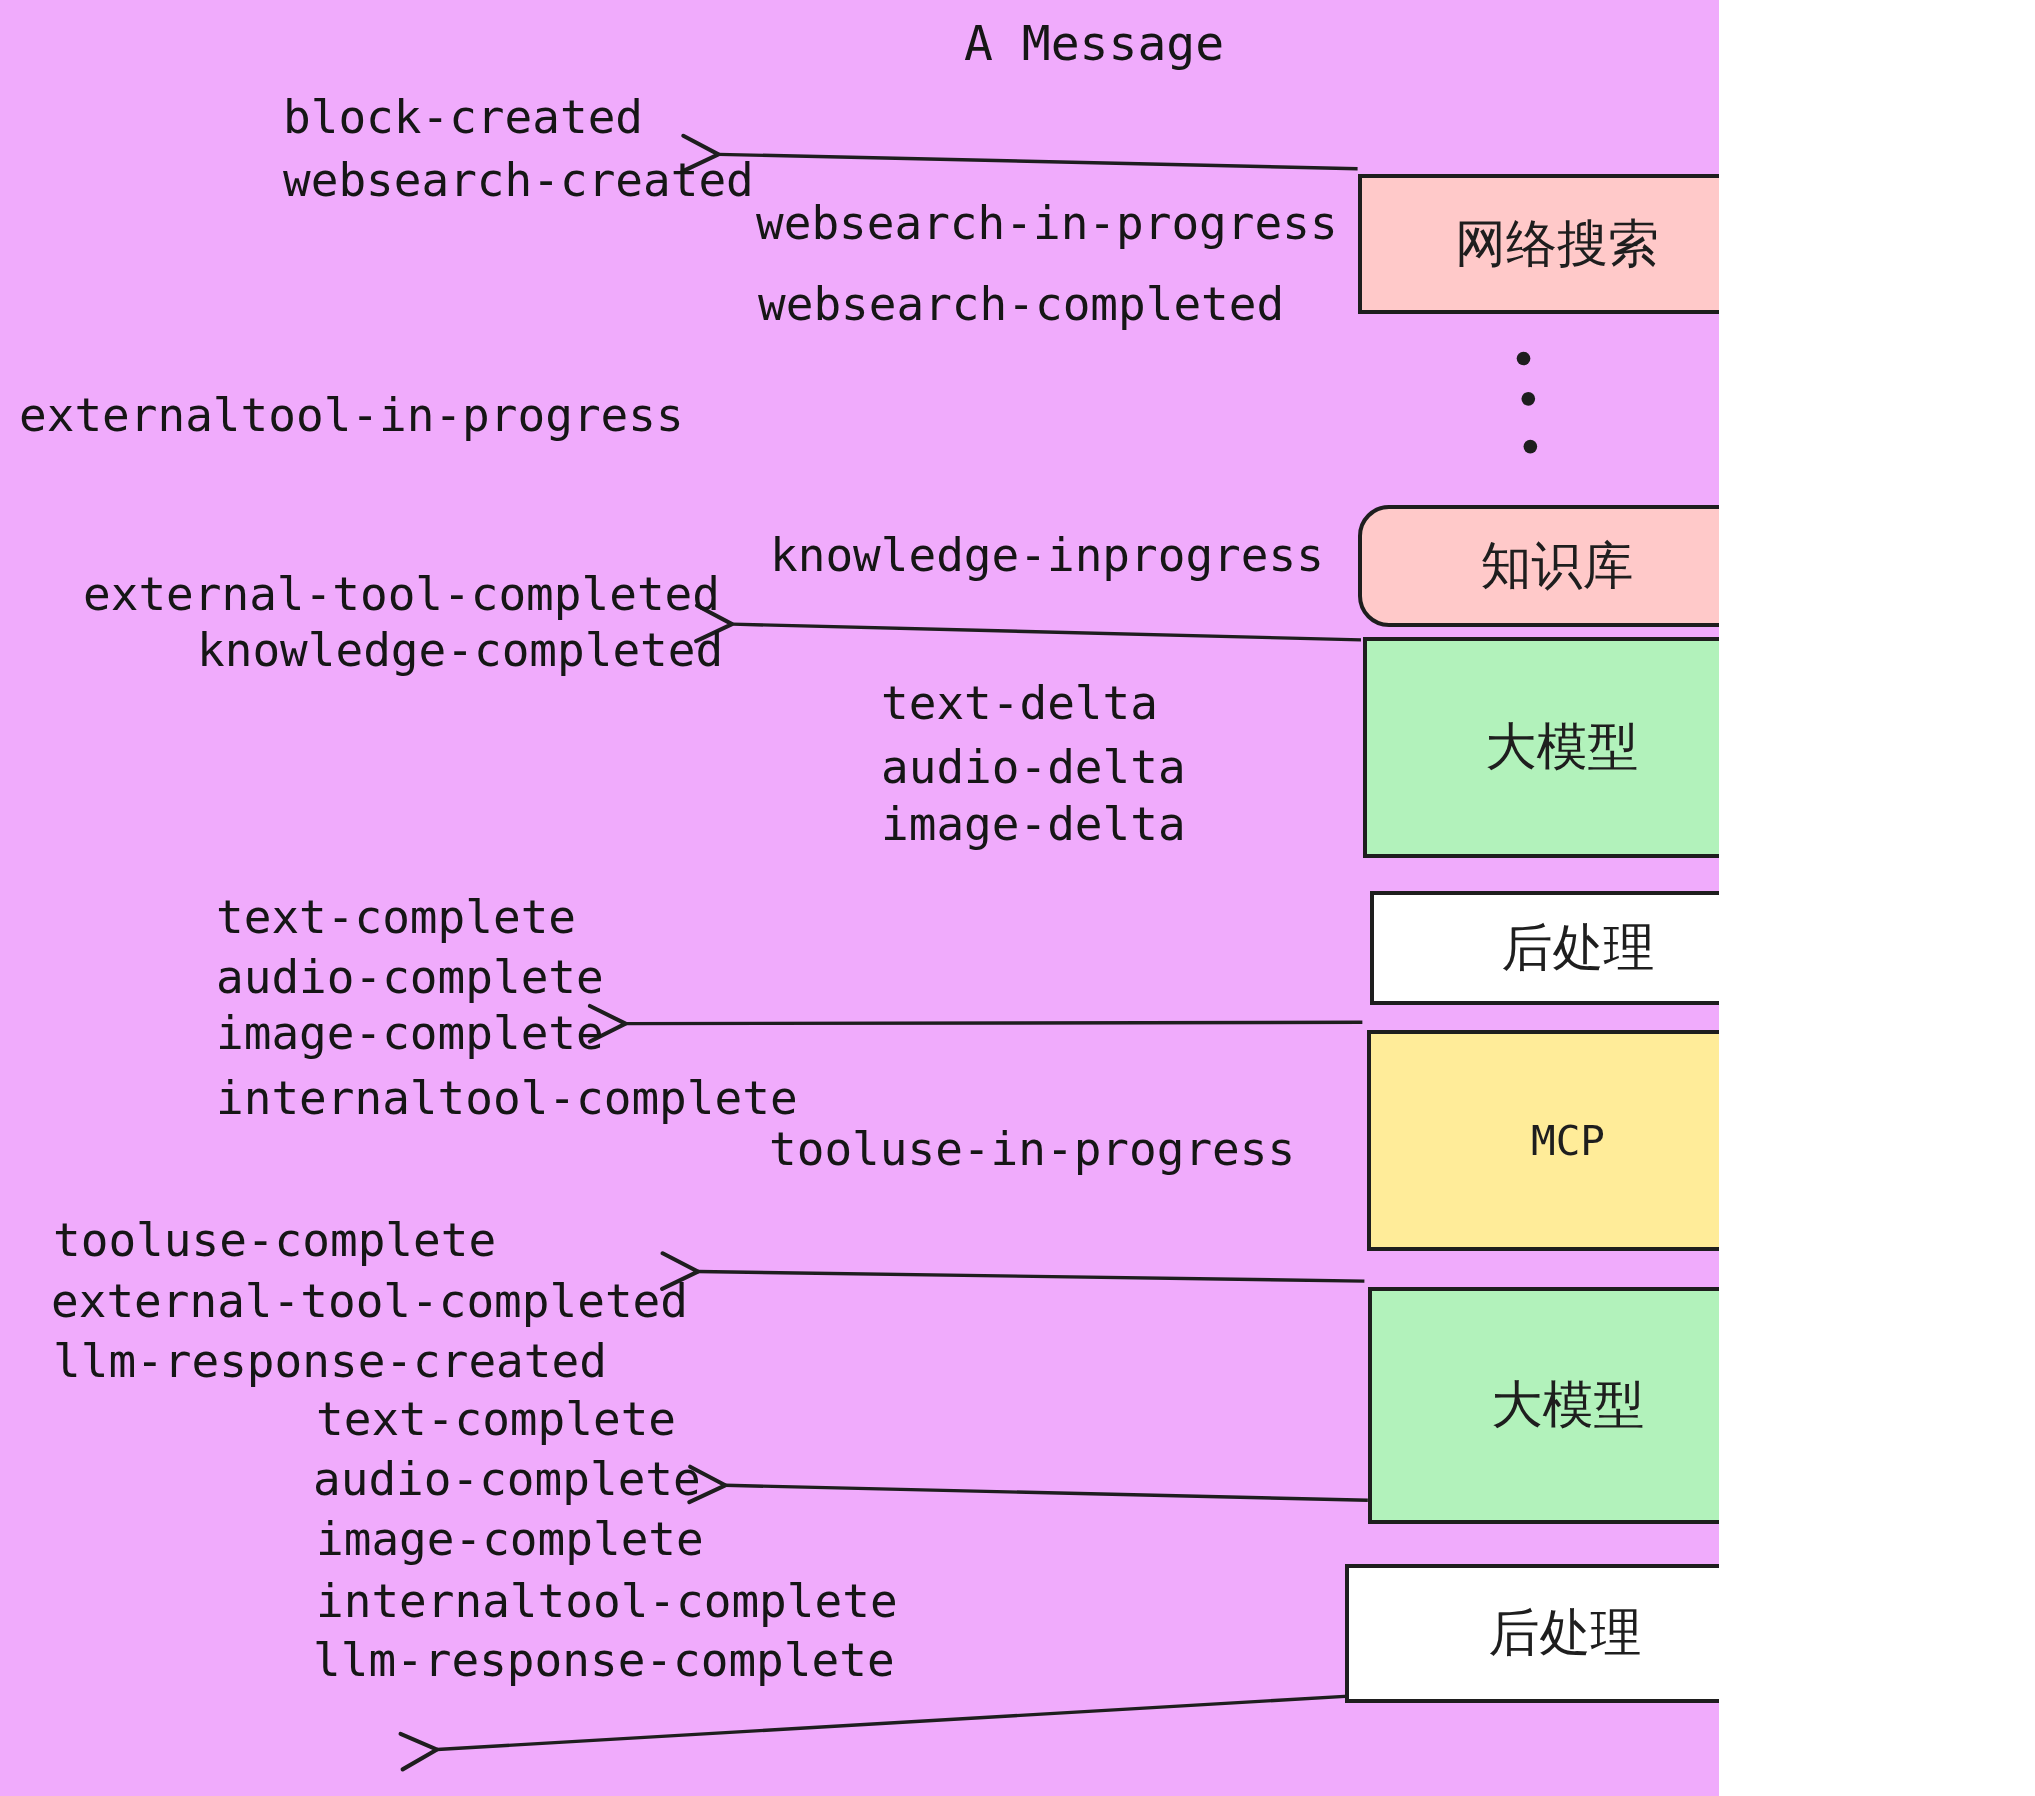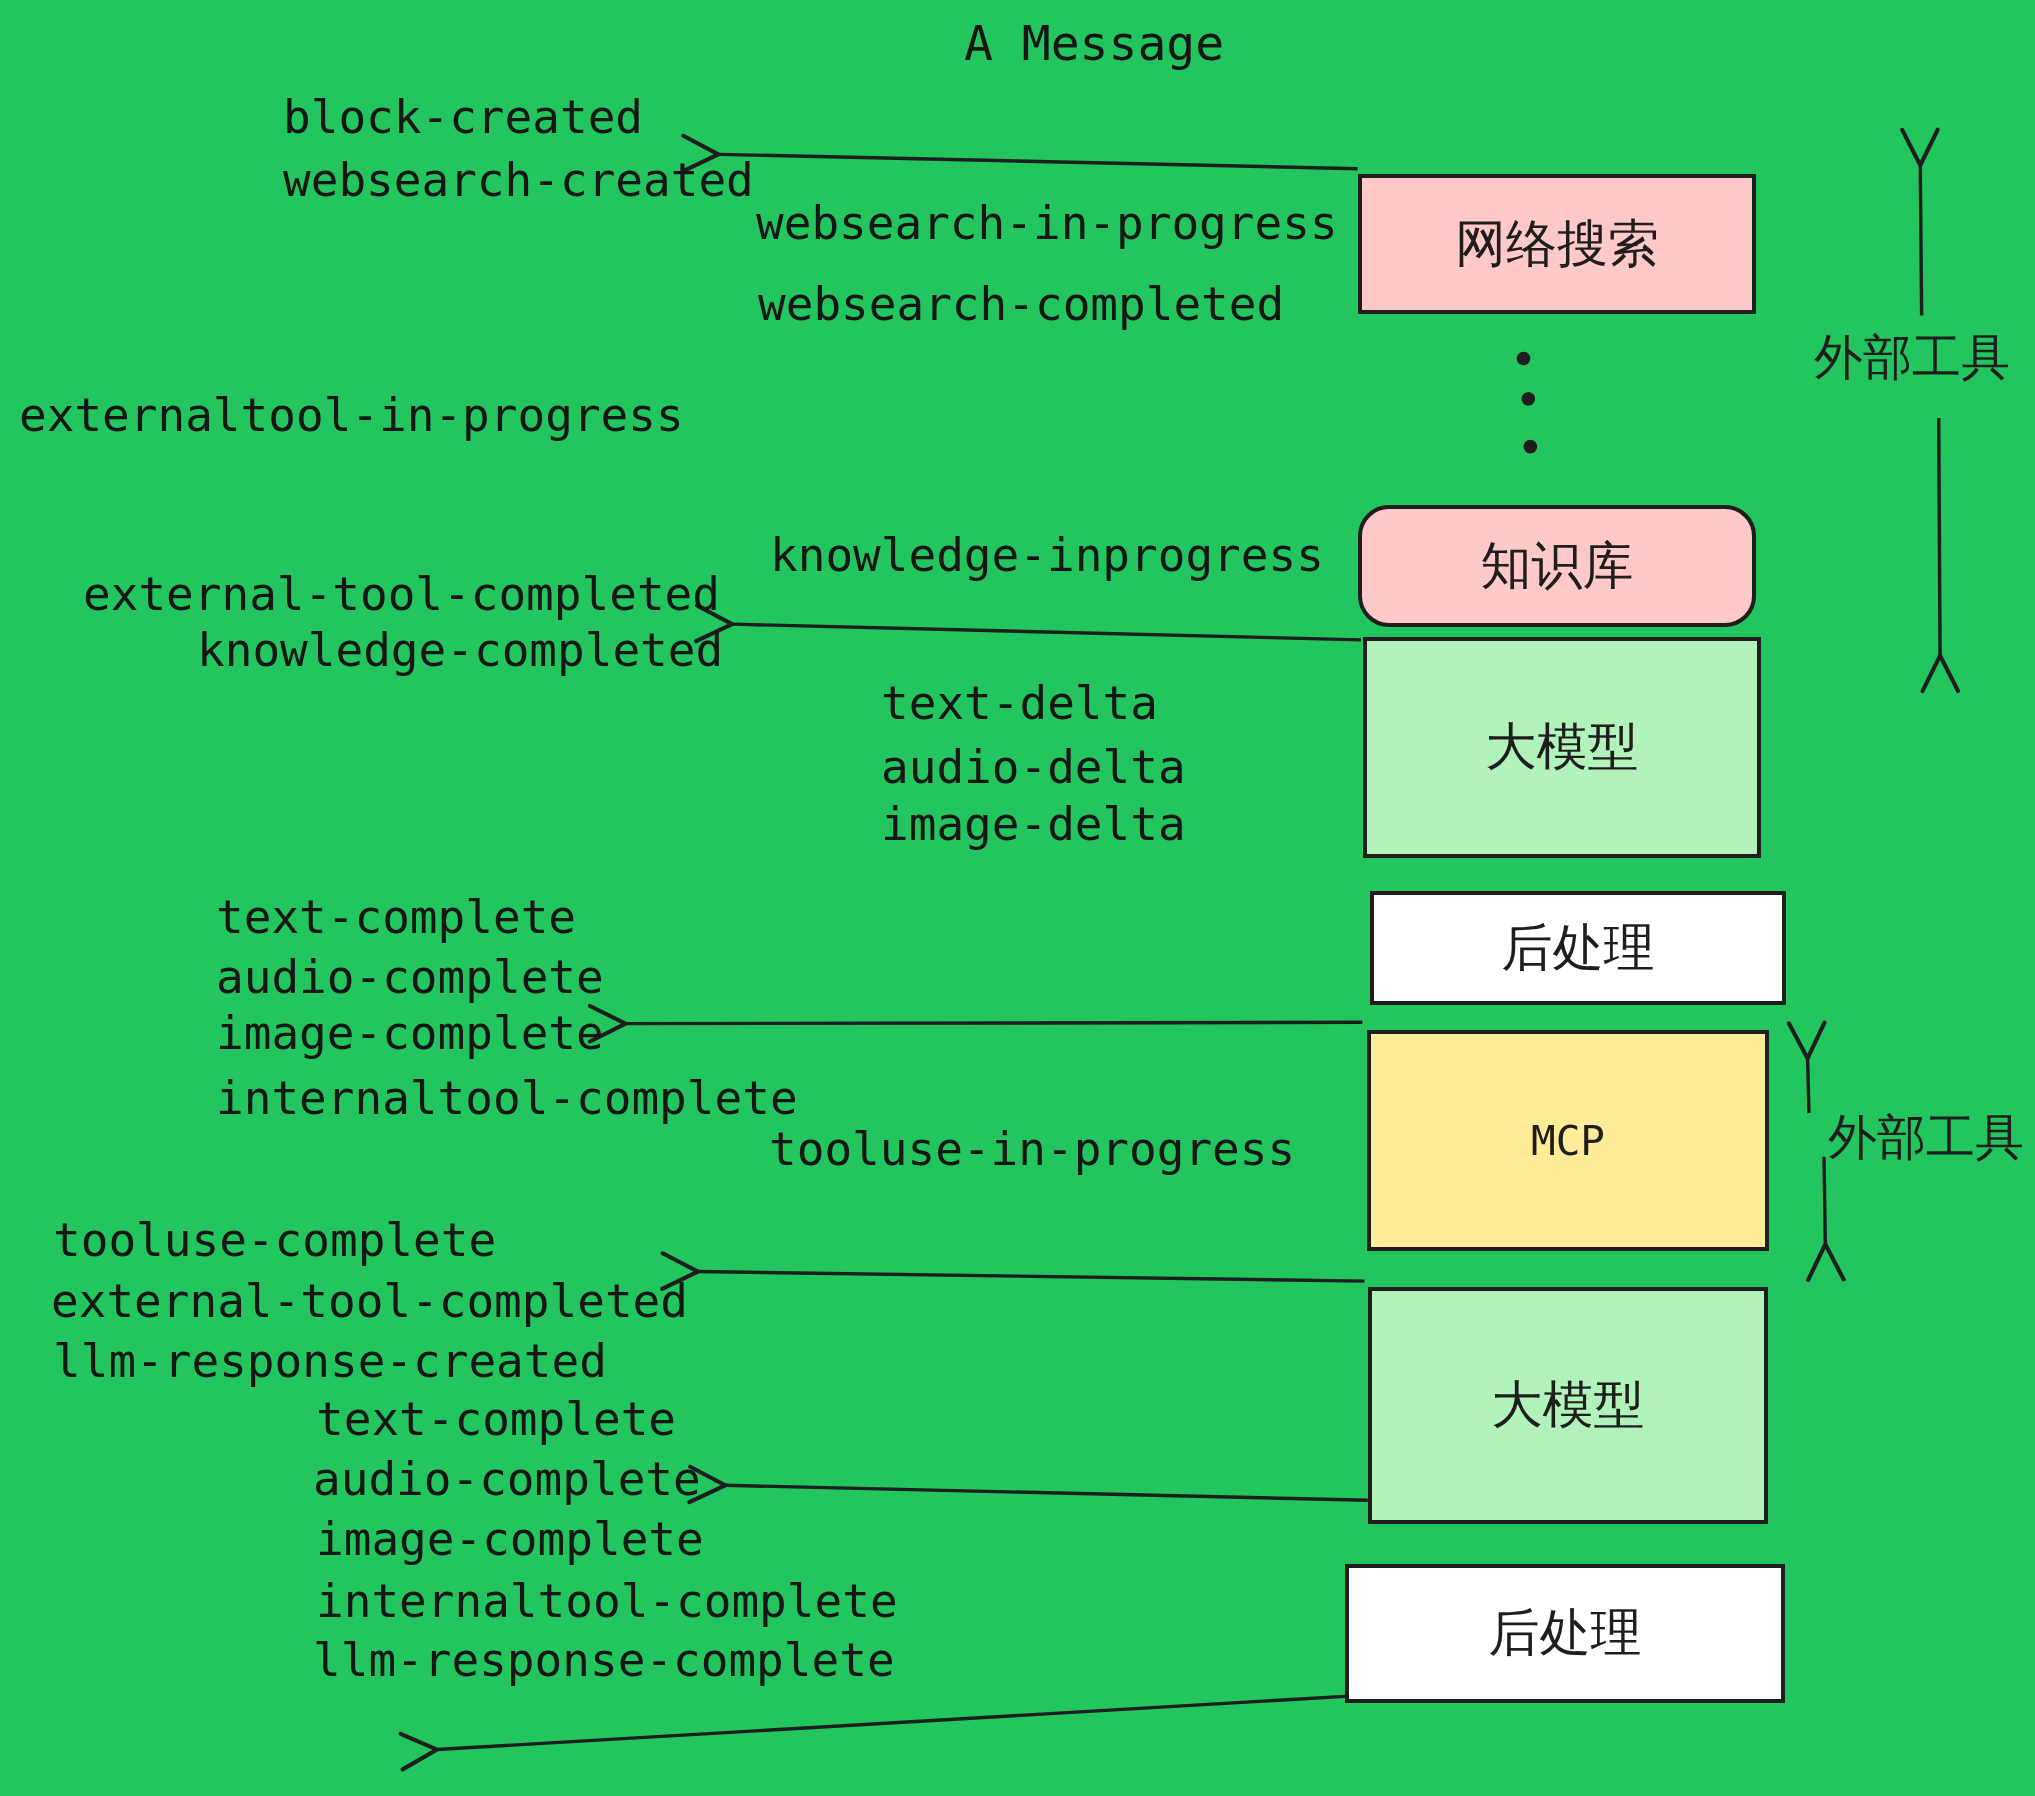--- a/index.html
+++ b/index.html
@@ -3,7 +3,7 @@
 <meta charset="utf-8">
 <style>
   html,body{margin:0;padding:0;background:#ffffff;}
-  .canvas{position:relative;width:2035px;height:1796px;background:#22c55e;overflow:hidden;
+  .canvas{position:relative;width:1719px;height:1796px;background:#f0abfc;overflow:hidden;
           font-family:"DejaVu Sans Mono",monospace;color:#161616;}
   .overlay{position:absolute;left:0;top:0;pointer-events:none;}
   .ev{position:absolute;white-space:nowrap;font-size:46px;line-height:1;transform:translateY(-50%);

